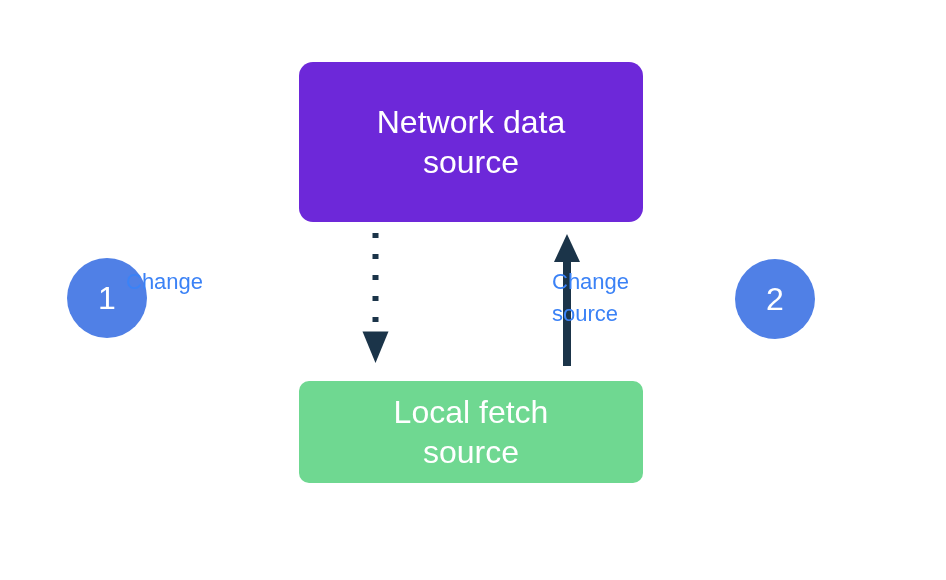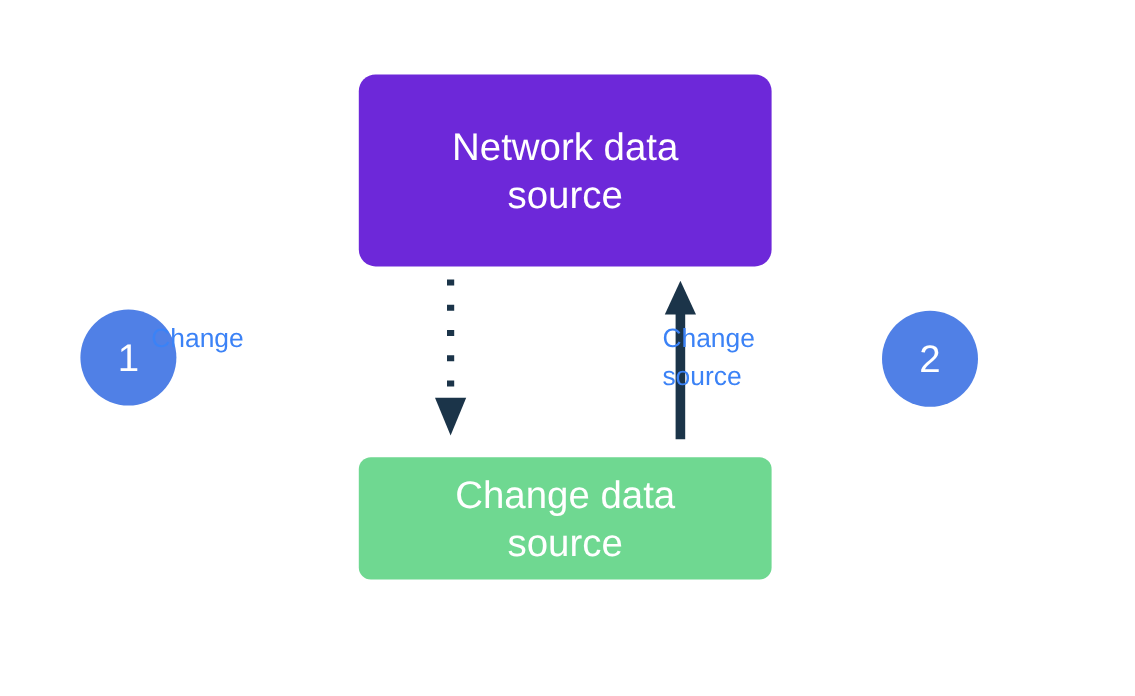--- a/index.html
+++ b/index.html
@@ -86,7 +86,7 @@
   </div>
 
   <div class="node node-local">
-    <span>Change data</span>
+    <span>Local fetch</span>
     <span>source</span>
   </div>
 

